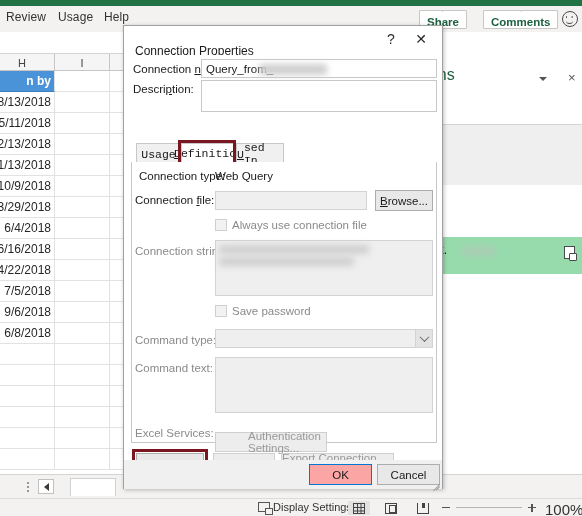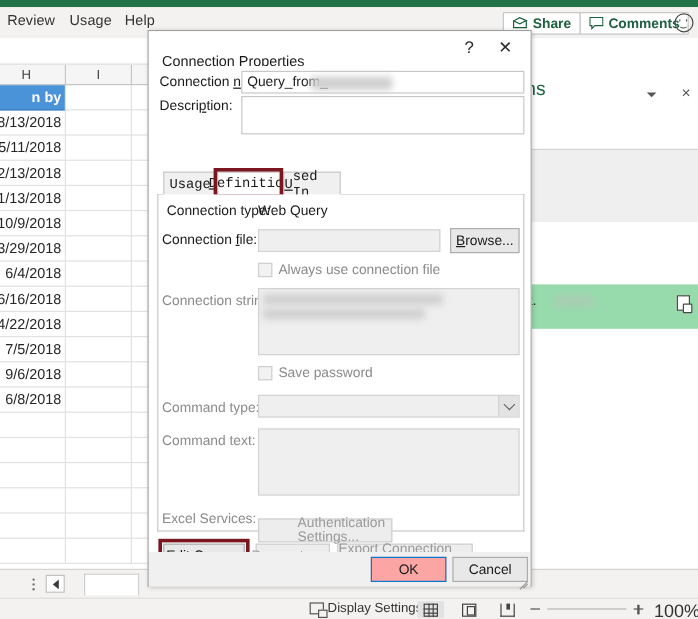--- a/index.html
+++ b/index.html
@@ -34,6 +34,7 @@
     color: #1d6140; font-size: 11.5px; font-weight: bold;
     display: flex; align-items: center; gap: 4px; padding: 0 7px;
     border-radius: 1px;
+    flex-direction: column;
   }
   .share-btn { left: 419px; }
   .comments-btn { left: 483px; }

